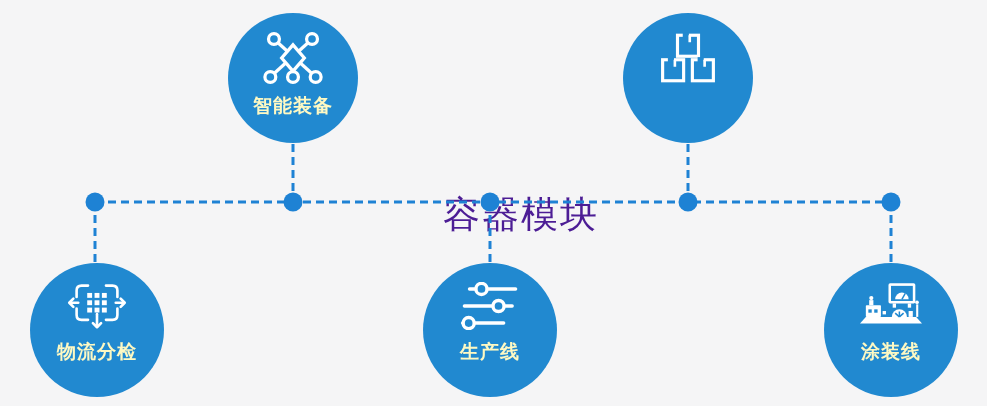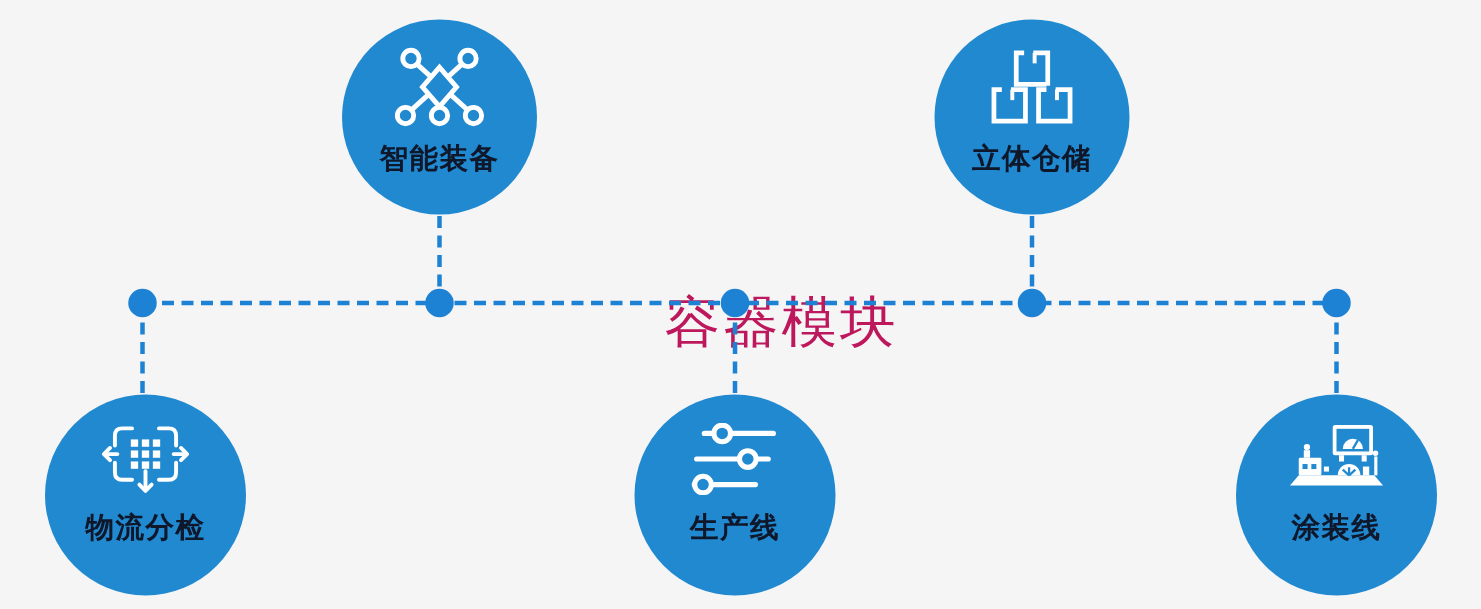--- a/index.html
+++ b/index.html
@@ -41,7 +41,7 @@
     display:flex;align-items:center;justify-content:center;
   }
   .label{
-    color:#0f172a;
+    color:#fef9c3;
     font-size:19px;
     font-weight:bold;
     letter-spacing:1px;

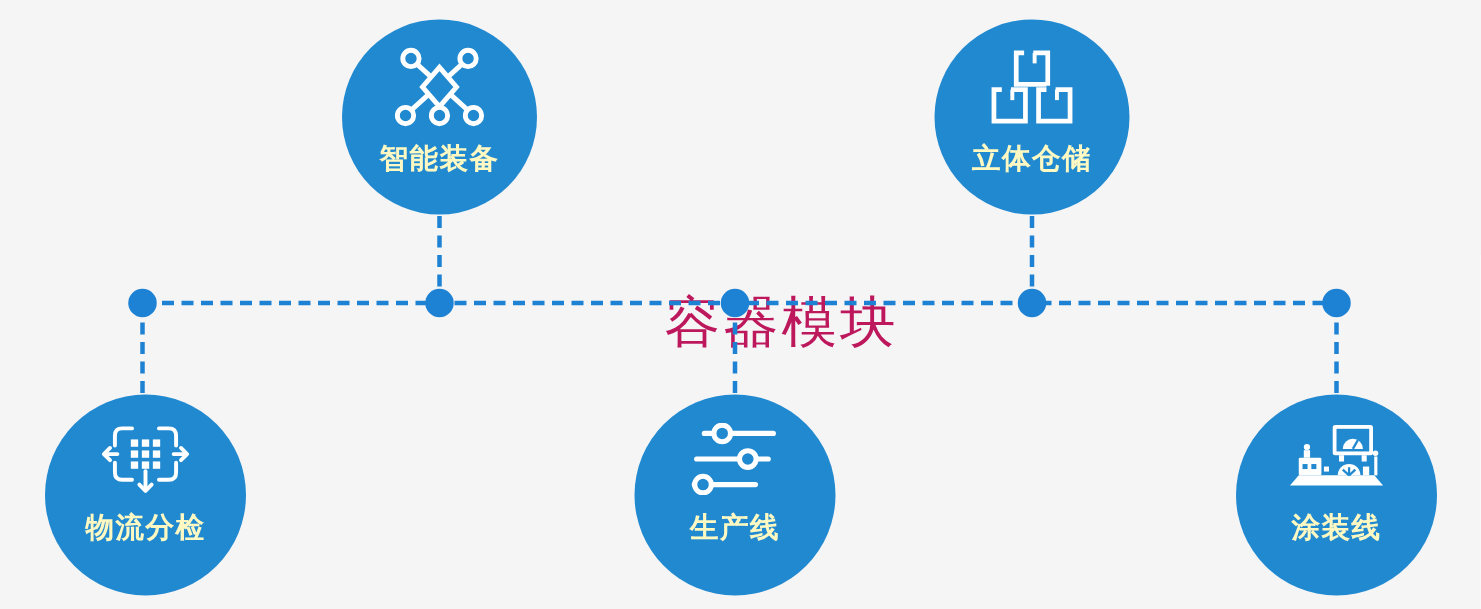--- a/index.html
+++ b/index.html
@@ -114,7 +114,6 @@
         </g>
       </svg>
     </span>
-    <span class="label">立体仓储</span>
   </div>
 
   <div class="node node-bottom" style="left:423px;top:263px;">

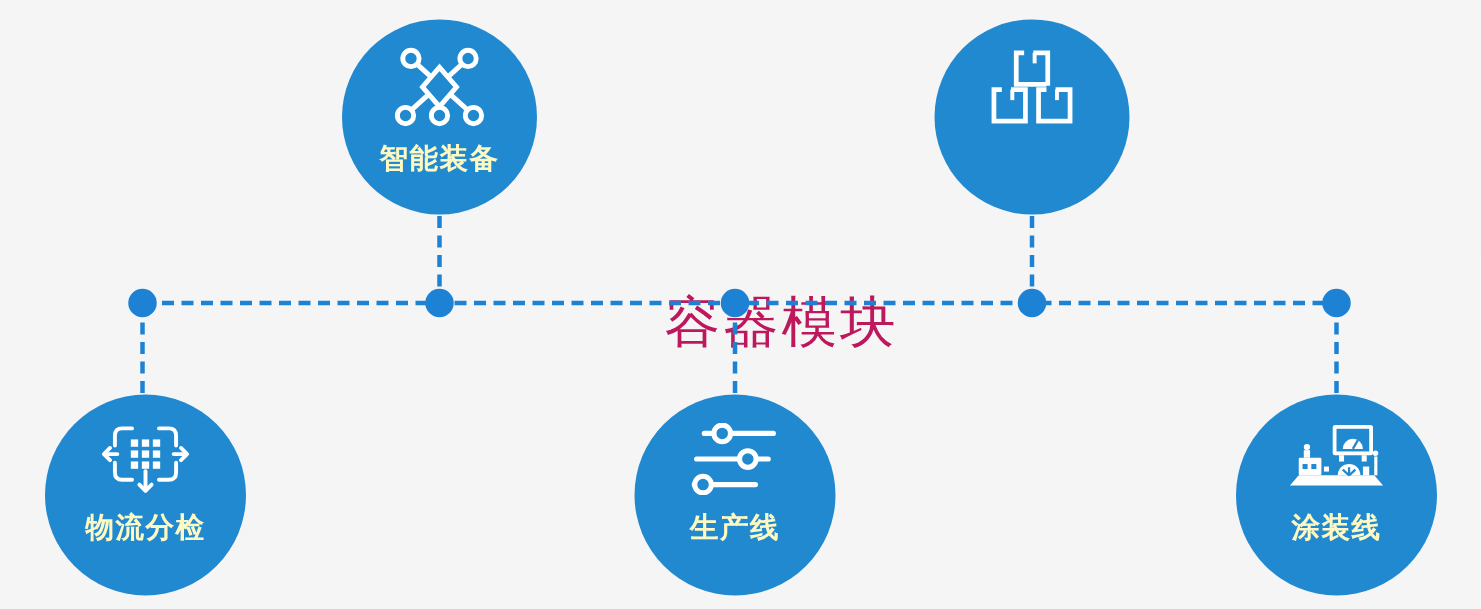--- a/index.html
+++ b/index.html
@@ -15,7 +15,7 @@
     left:443px;top:190px;
     font-size:37px;
     letter-spacing:2px;
-    color:#be185d;
+    color:#4c1d95;
     z-index:0;
     user-select:none;
     white-space:nowrap;

